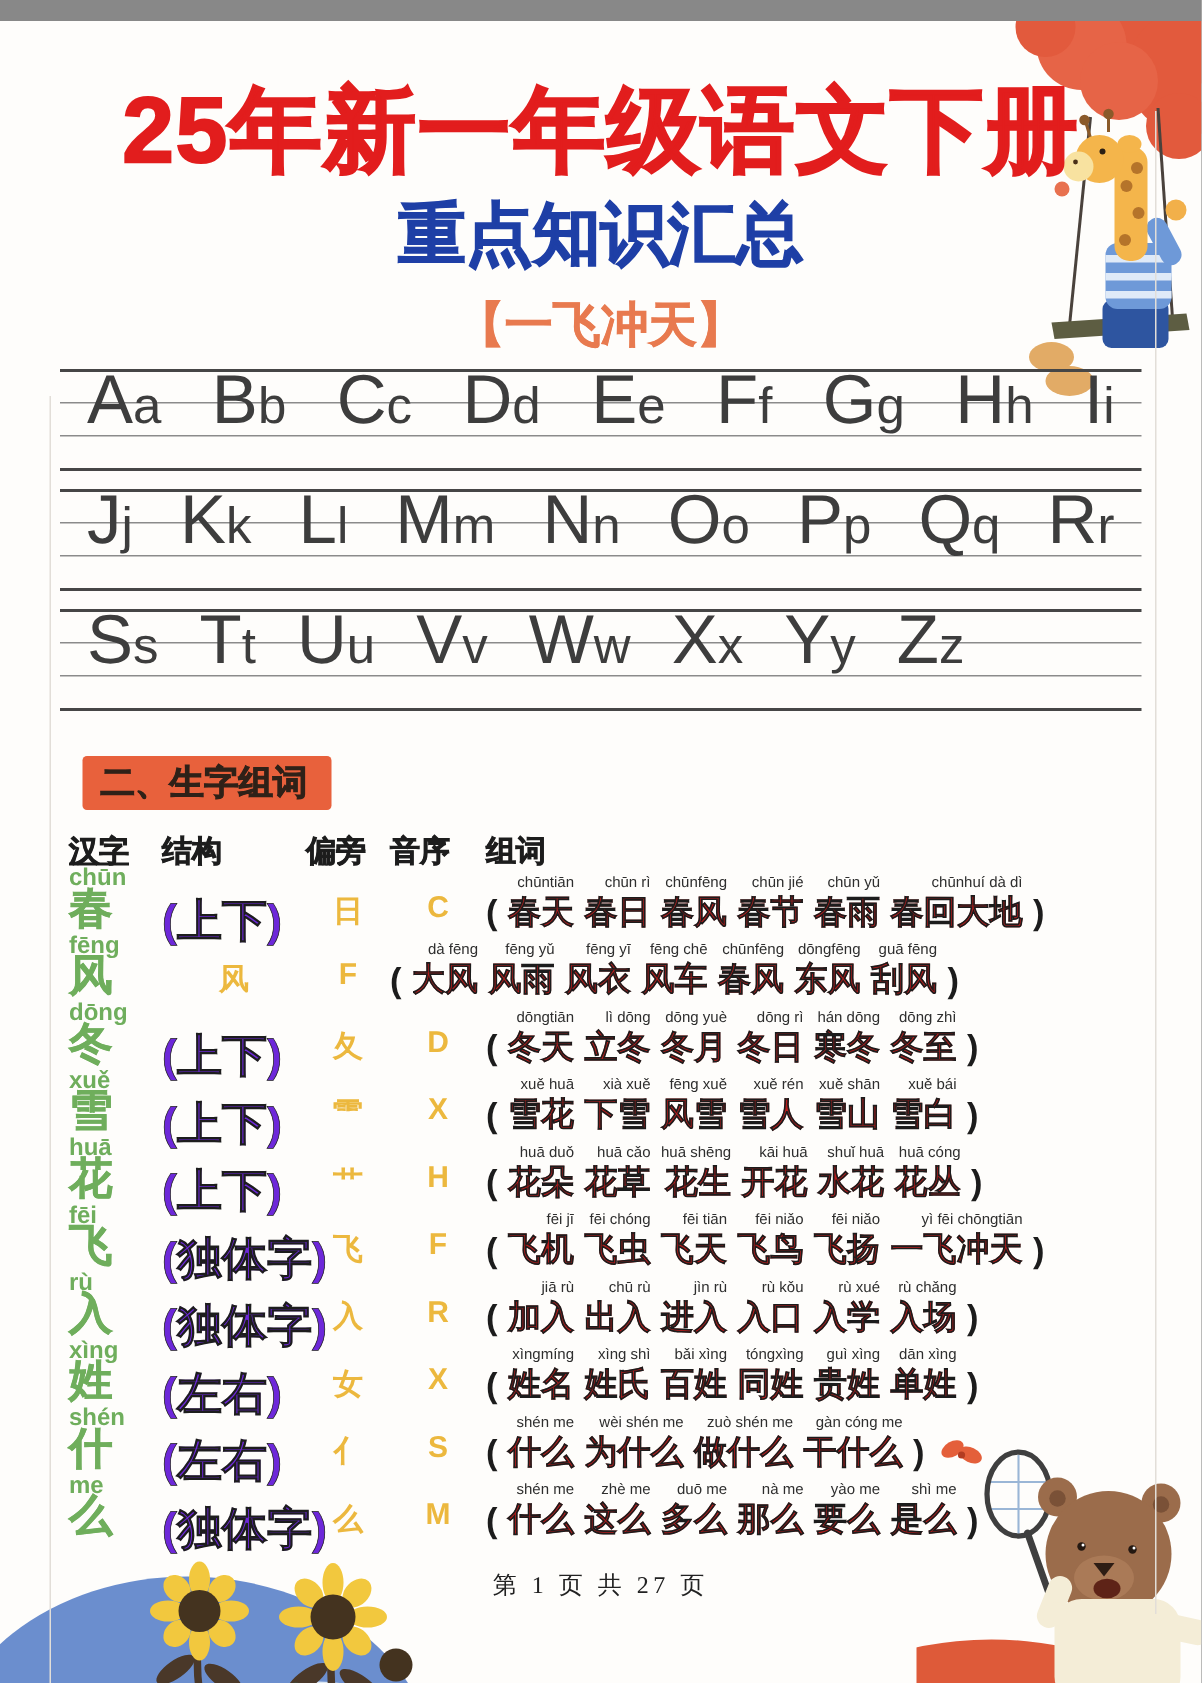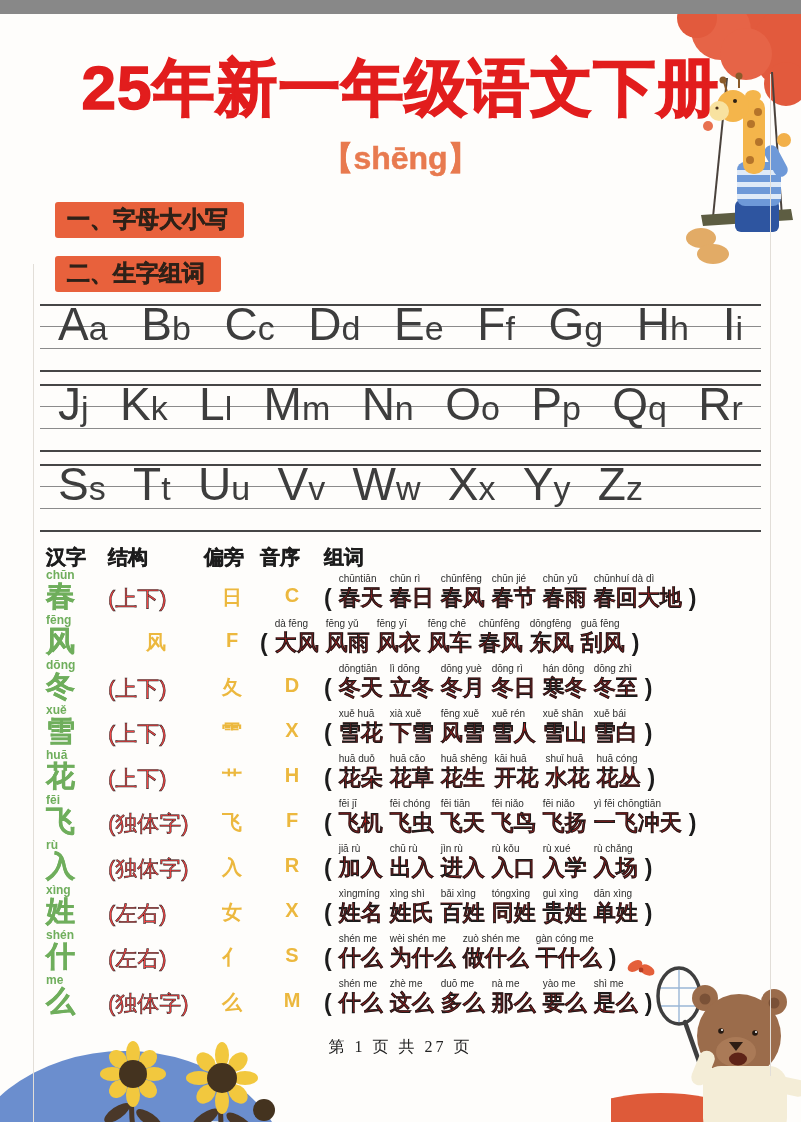--- a/index.html
+++ b/index.html
@@ -219,6 +219,7 @@
 
   <div class="content">
     <h1 class="title">25年新一年级语文下册</h1>
+    <div class="subtitle">重点知识汇总</div>
     <div class="unit">【shēng】</div>
 
     <div>

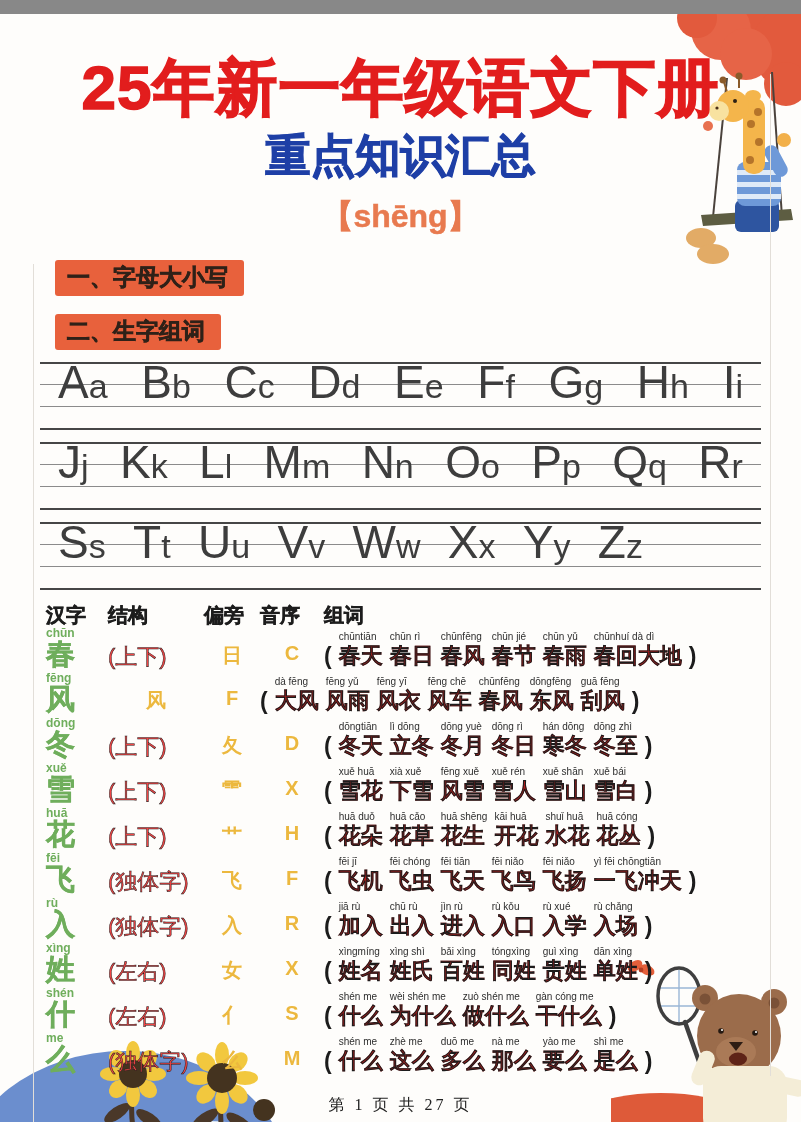--- a/index.html
+++ b/index.html
@@ -220,7 +220,7 @@
   <div class="content">
     <h1 class="title">25年新一年级语文下册</h1>
     <div class="subtitle">重点知识汇总</div>
-    <div class="unit">【shēng】</div>
+    <div class="unit">【一飞冲天】</div>
 
     <div>
       <span class="badge">一、字母大小写</span>

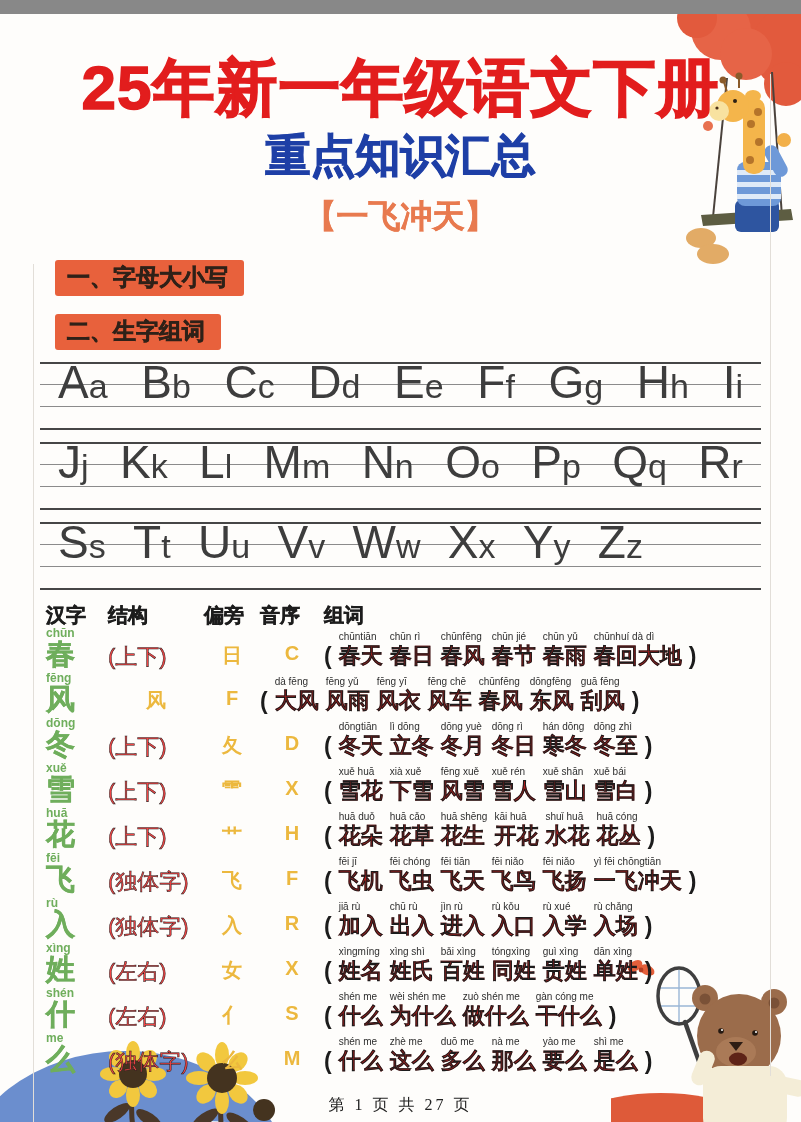--- a/index.html
+++ b/index.html
@@ -223,9 +223,6 @@
     <div class="unit">【一飞冲天】</div>
 
     <div>
-      <span class="badge">一、字母大小写</span>
-    </div>
-    <div>
       <span class="badge badge2">二、生字组词</span>
     </div>
 

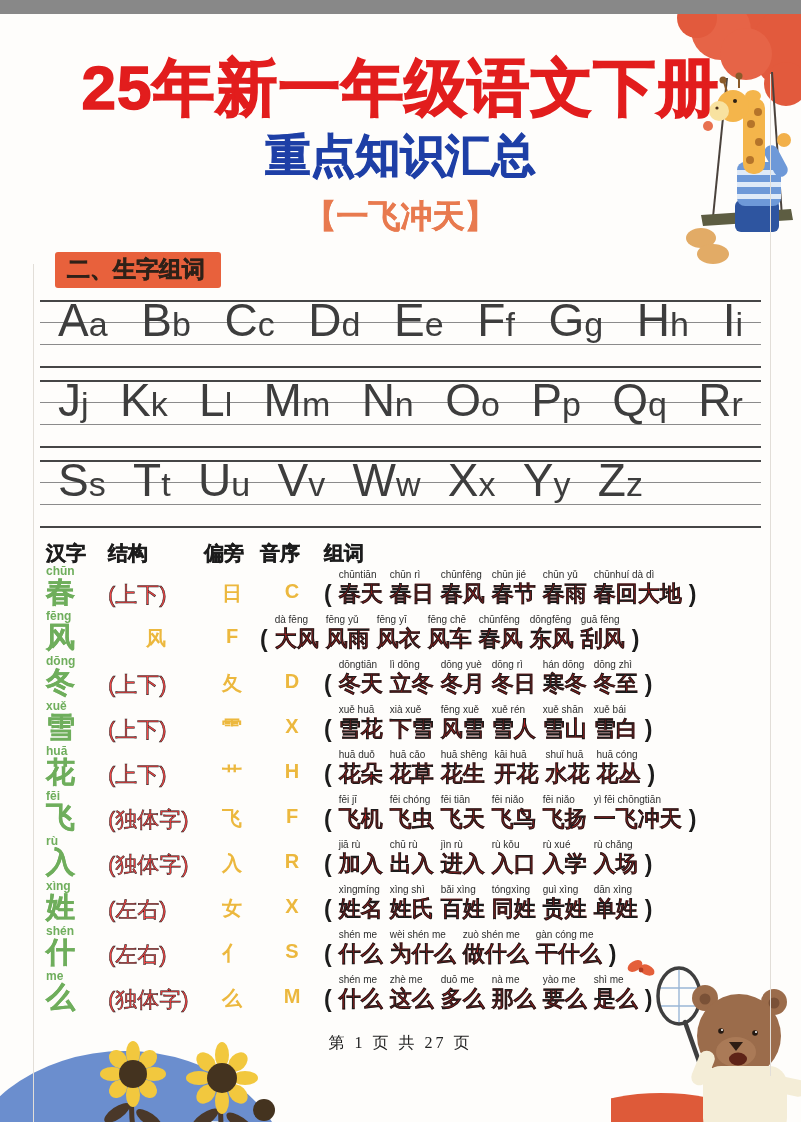--- a/index.html
+++ b/index.html
@@ -222,10 +222,6 @@
     <div class="subtitle">重点知识汇总</div>
     <div class="unit">【一飞冲天】</div>
 
-    <div>
-      <span class="badge badge2">二、生字组词</span>
-    </div>
-
     <div id="staffs">
         <div class="staff">
           <div class="sline sline-heavy" style="top: 0px;"></div>
@@ -279,6 +275,10 @@
         </div>
       </div>
 
+    <div>
+      <span class="badge badge2">二、生字组词</span>
+    </div>
+
     <div class="thead">
       <span class="th th-hanzi">汉字</span>
       <span class="th">结构</span>

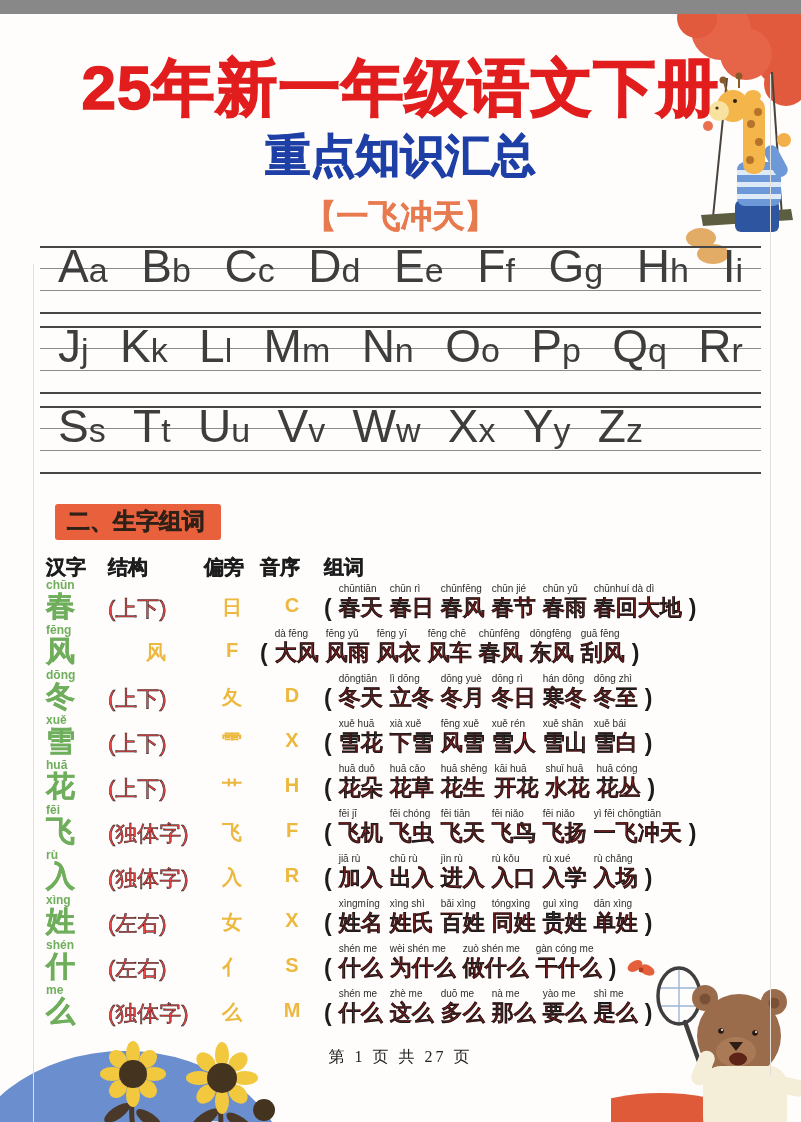--- a/index.html
+++ b/index.html
@@ -68,7 +68,7 @@
   .thead{margin-top:14px;font-size:20px;font-weight:bold;color:#1d1d1d;
     -webkit-text-stroke:0.5px #1d1d1d;}
   .th{}
-  .th-hanzi{text-align:left;}
+  .th-hanzi{text-align:left;text-decoration:underline;}
   .vrow{height:45px;align-items:start;}
   .c-hanzi{margin-top:-1px;}
   .hz-py{font-size:12px;line-height:11px;font-weight:bold;color:#6fae5c;}

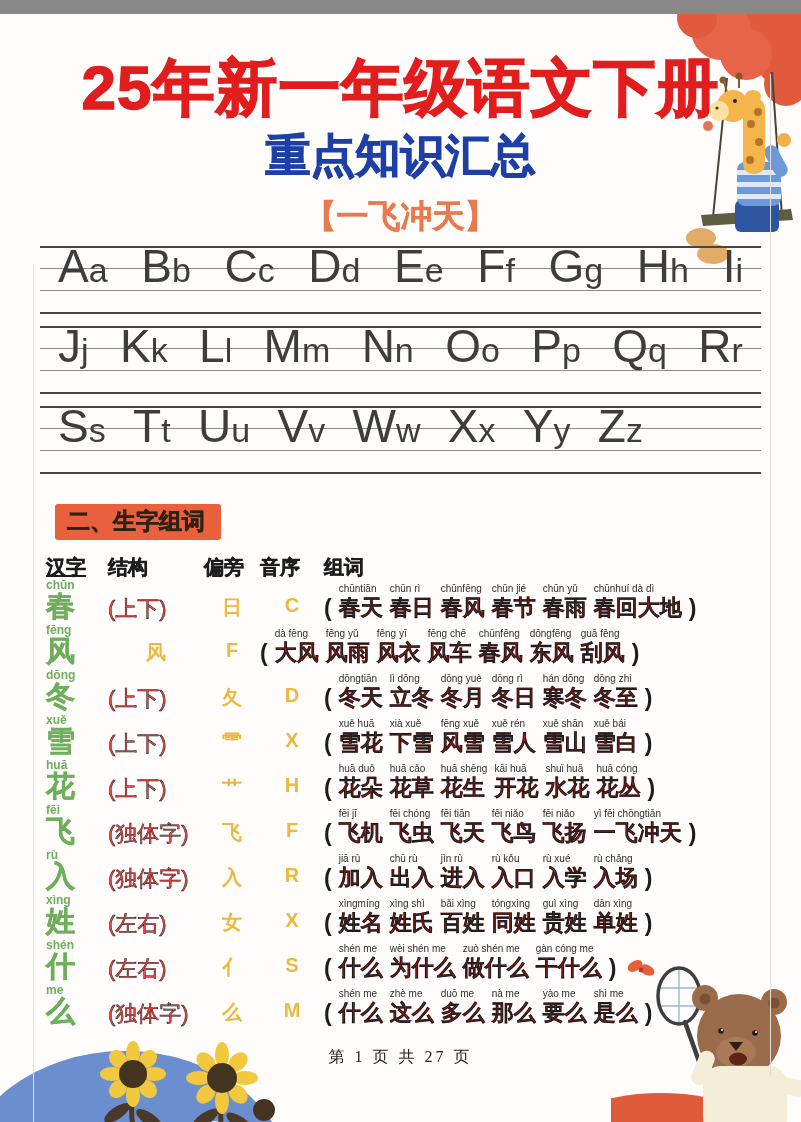--- a/index.html
+++ b/index.html
@@ -71,7 +71,7 @@
   .th-hanzi{text-align:left;text-decoration:underline;}
   .vrow{height:45px;align-items:start;}
   .c-hanzi{margin-top:-1px;}
-  .hz-py{font-size:12px;line-height:11px;font-weight:bold;color:#6fae5c;}
+  .hz-py{font-size:16px;line-height:11px;font-weight:bold;color:#6fae5c;}
   .hz-ch{font-size:29px;line-height:30px;font-weight:bold;color:#6fae5c;
     -webkit-text-stroke:0.4px #6fae5c;}
   .c-struct{font-size:22px;font-weight:normal;color:#ef4444;padding-top:13px;

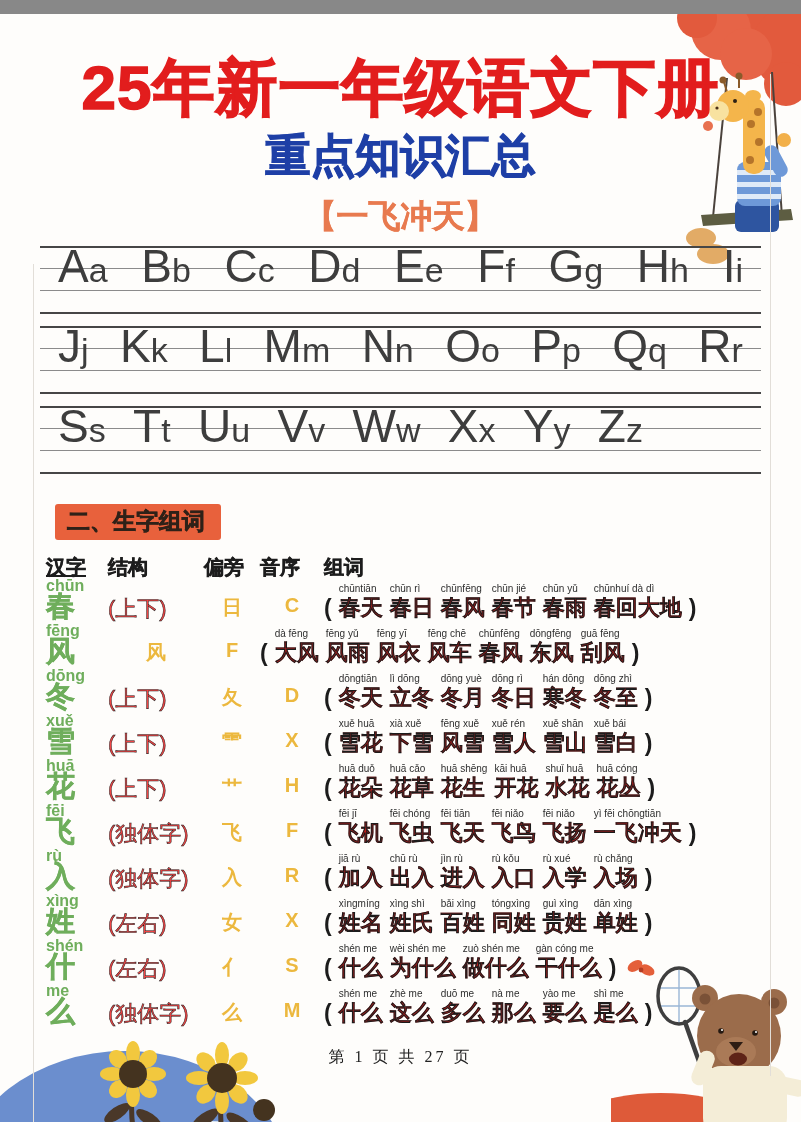--- a/index.html
+++ b/index.html
@@ -79,7 +79,7 @@
   .c-radical{font-size:20px;font-weight:bold;color:#ecb83e;text-align:center;padding-top:13px;}
   .c-initial{font-size:20px;font-weight:bold;color:#ecb83e;text-align:center;padding-top:13px;}
   .c-words{display:flex;align-items:flex-end;gap:7px;padding-top:2px;}
-  .wunit{display:flex;flex-direction:column;align-items:flex-start;}
+  .wunit{display:flex;flex-direction:column;align-items:flex-end;}
   .wpy{font-size:10px;line-height:12px;color:#2e2e2e;white-space:nowrap;}
   .wzh{font-size:22px;line-height:26px;font-weight:bold;color:#b91c1c;white-space:nowrap;
     -webkit-text-stroke:0.3px #1c1c1c;}

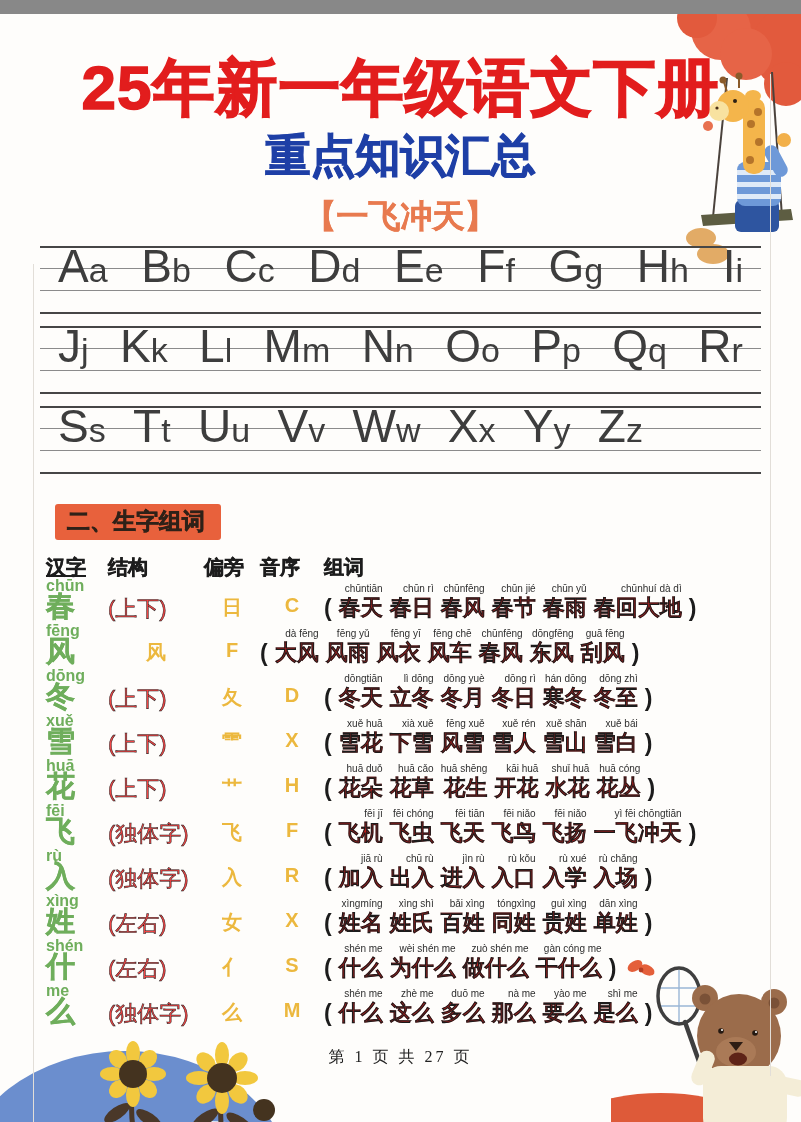--- a/index.html
+++ b/index.html
@@ -74,7 +74,7 @@
   .hz-py{font-size:16px;line-height:11px;font-weight:bold;color:#6fae5c;}
   .hz-ch{font-size:29px;line-height:30px;font-weight:bold;color:#6fae5c;
     -webkit-text-stroke:0.4px #6fae5c;}
-  .c-struct{font-size:22px;font-weight:normal;color:#ef4444;padding-top:13px;
+  .c-struct{font-size:30px;font-weight:bold;color:#6d28d9;padding-top:13px;
     -webkit-text-stroke:0.5px #1d1d1d;white-space:nowrap;}
   .c-radical{font-size:20px;font-weight:bold;color:#ecb83e;text-align:center;padding-top:13px;}
   .c-initial{font-size:20px;font-weight:bold;color:#ecb83e;text-align:center;padding-top:13px;}

